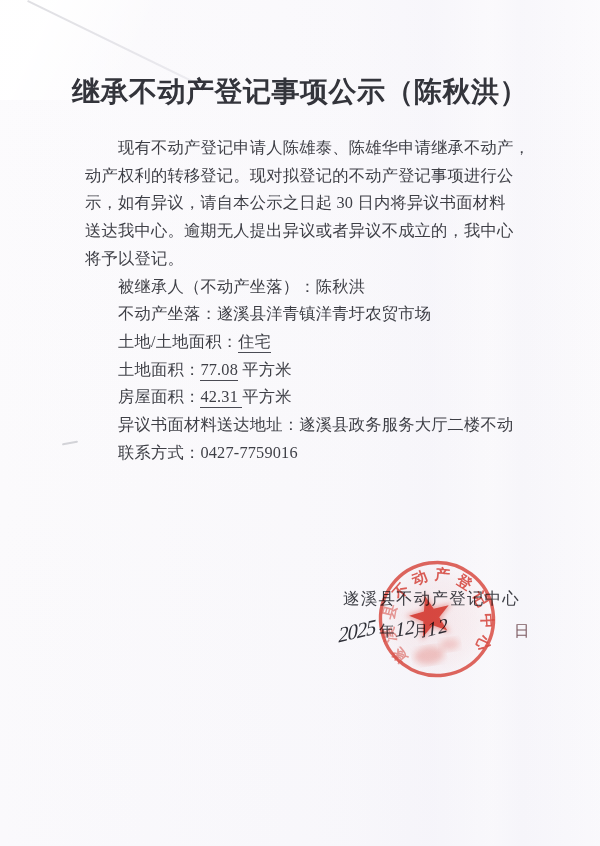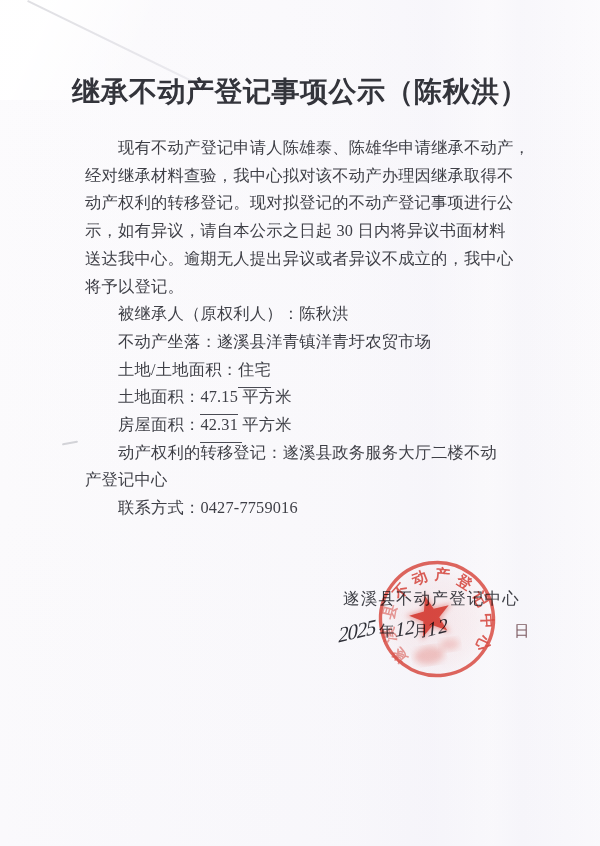--- a/index.html
+++ b/index.html
@@ -72,7 +72,6 @@
 
         <div class="line indent"><span>现有不动产登记申请人陈雄泰、陈雄华申请继承不动产，</span><span class="u"></span><span></span></div>
 
-        <div class="line"><span>经对继承材料查验，我中心拟对该不动产办理因继承取得不</span><span class="u"></span><span></span></div>
 
         <div class="line"><span>动产权利的转移登记。现对拟登记的不动产登记事项进行公</span><span class="u"></span><span></span></div>
 

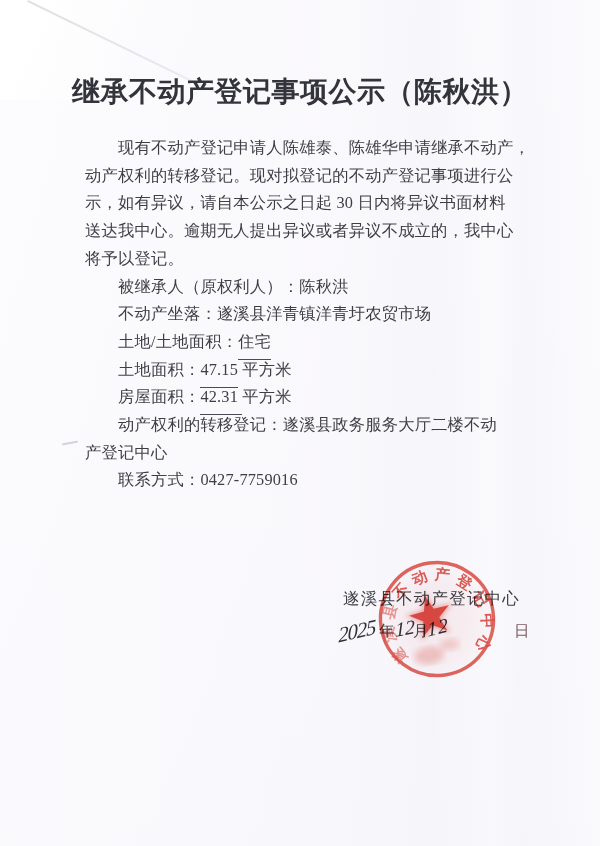--- a/index.html
+++ b/index.html
@@ -81,7 +81,7 @@
 
         <div class="line"><span>将予以登记。</span><span class="u"></span><span></span></div>
 
-        <div class="line indent"><span>被继承人（原权利人）：陈秋洪</span><span class="u"></span><span></span></div>
+        <div class="line indent"><span>被继承人（不动产坐落）：陈秋洪</span><span class="u"></span><span></span></div>
 
         <div class="line indent"><span>不动产坐落：遂溪县洋青镇洋青圩农贸市场</span><span class="u"></span><span></span></div>
 

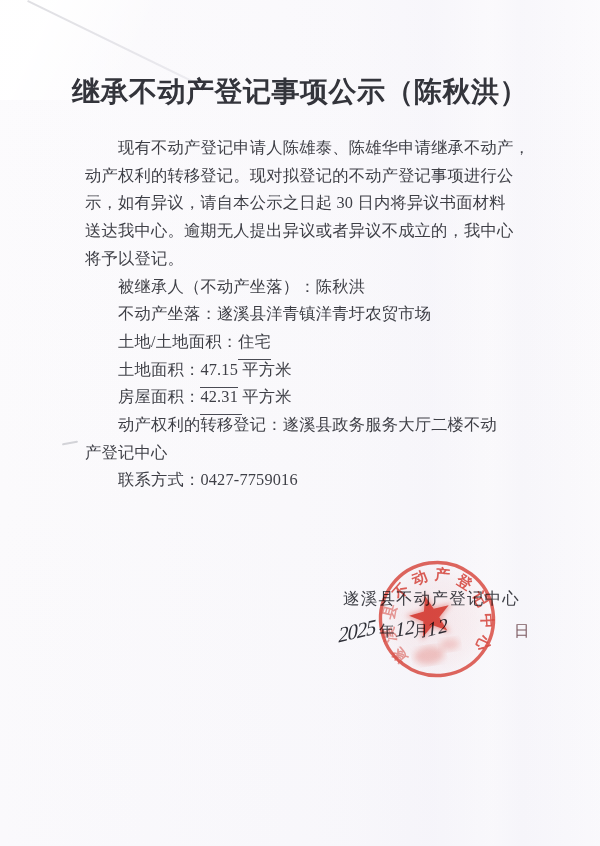--- a/index.html
+++ b/index.html
@@ -34,7 +34,7 @@
   }
   .line{white-space:nowrap;letter-spacing:0.2px;font-family:Liberation Serif, serif;}
   .line.indent{padding-left:33px;}
-  .u{border-bottom:1.3px solid #4a4b54;padding-bottom:8px;white-space:pre;}
+  .u{border-bottom:1.3px solid #4a4b54;padding-bottom:1px;white-space:pre;}
   .issuer-line{
     position:absolute;left:343px;top:588px;font-size:16.5px;letter-spacing:1.2px;
     color:#3f4047;white-space:nowrap;

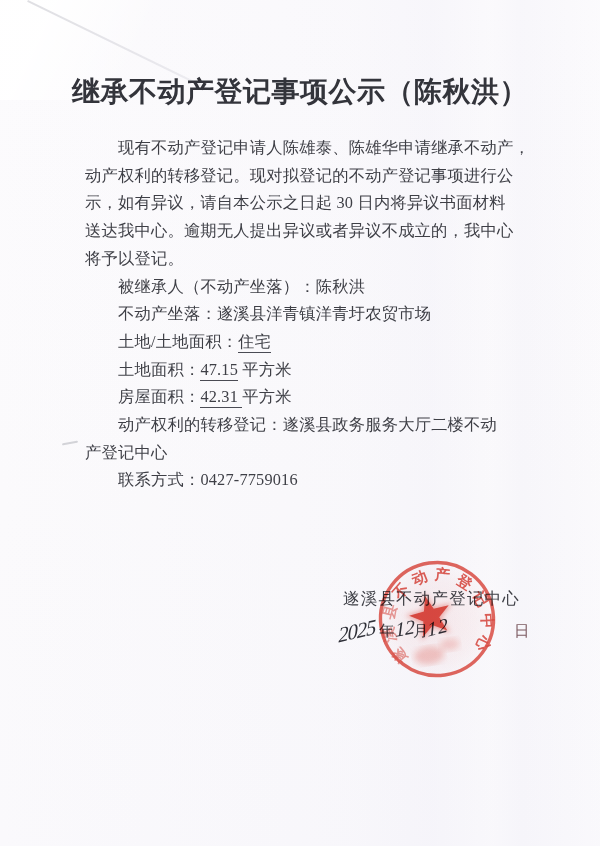--- a/index.html
+++ b/index.html
@@ -88,7 +88,7 @@
 
         <div class="line indent"><span>土地/土地面积：</span><span class="u">住宅</span><span></span></div>
 
-        <div class="line indent"><span>土地面积：</span><span class="u">47.15</span><span> 平方米</span></div>
+        <div class="line indent"><span>土地面积：</span><span class="u">77.08</span><span> 平方米</span></div>
 
         <div class="line indent"><span>房屋面积：</span><span class="u">42.31 </span><span>平方米</span></div>
 

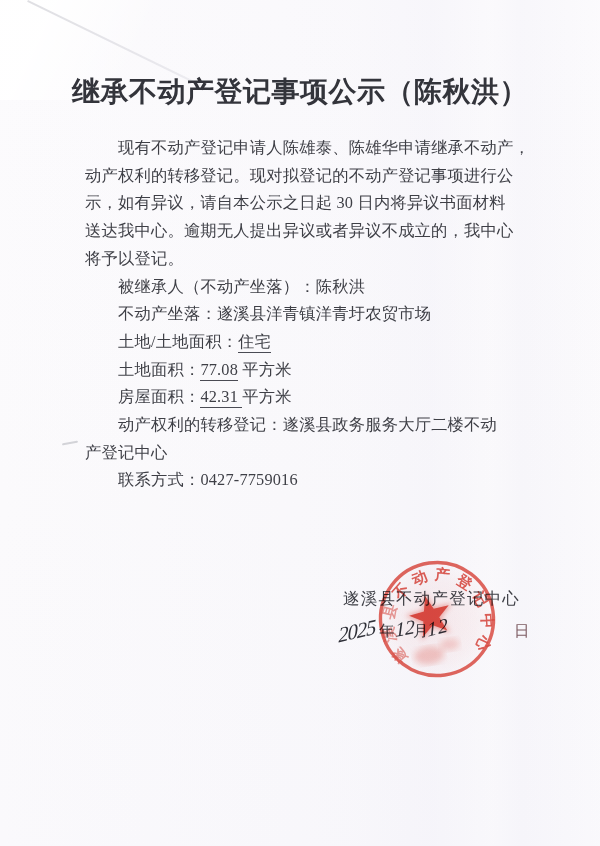--- a/index.html
+++ b/index.html
@@ -92,7 +92,7 @@
 
         <div class="line indent"><span>房屋面积：</span><span class="u">42.31 </span><span>平方米</span></div>
 
-        <div class="line indent"><span>动产权利的转移登记：遂溪县政务服务大厅二楼不动</span><span class="u"></span><span></span></div>
+        <div class="line indent"><span>异议书面材料送达地址：遂溪县政务服务大厅二楼不动</span><span class="u"></span><span></span></div>
 
         <div class="line"><span>产登记中心</span><span class="u"></span><span></span></div>
 

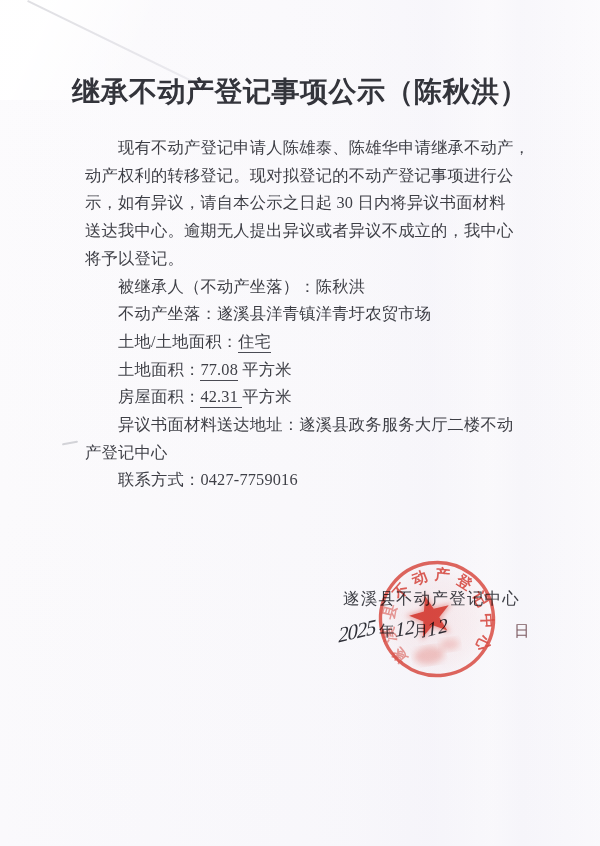--- a/index.html
+++ b/index.html
@@ -94,7 +94,6 @@
 
         <div class="line indent"><span>异议书面材料送达地址：遂溪县政务服务大厅二楼不动</span><span class="u"></span><span></span></div>
 
-        <div class="line"><span>产登记中心</span><span class="u"></span><span></span></div>
 
         <div class="line indent"><span>联系方式：0427-7759016</span><span class="u"></span><span></span></div>
       </div>

